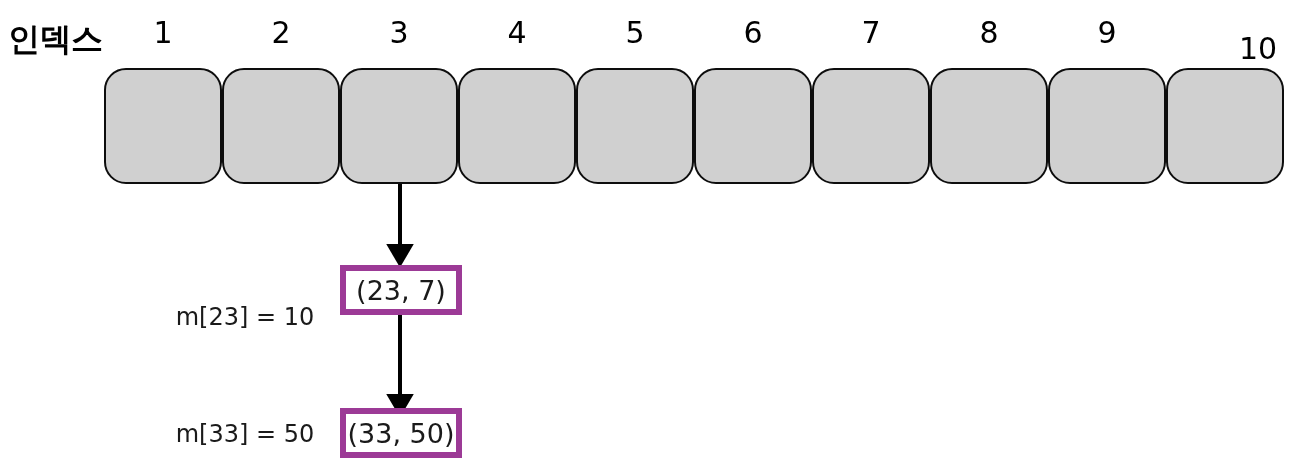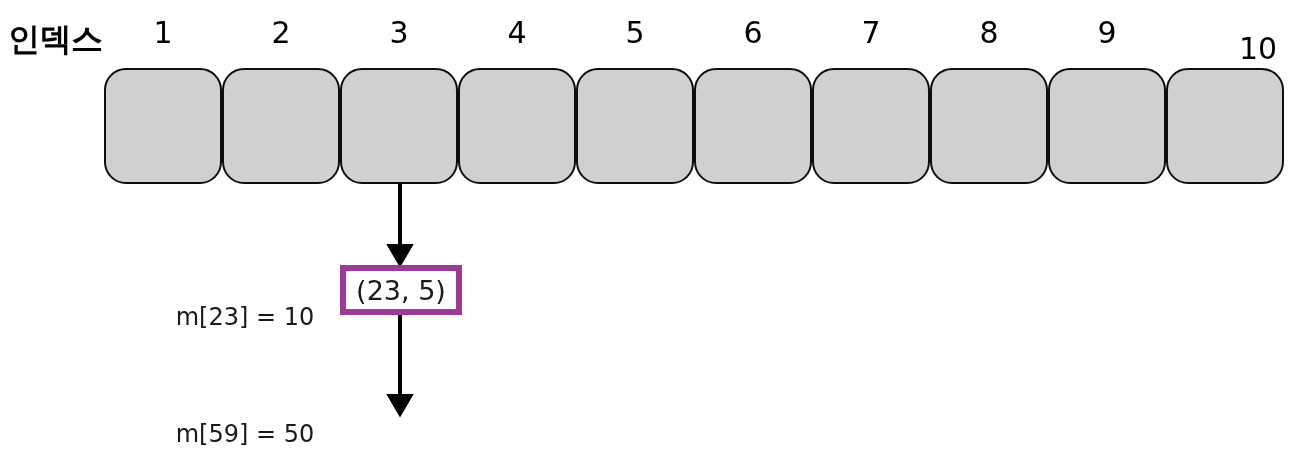--- a/index.html
+++ b/index.html
@@ -125,7 +125,7 @@
   </svg>
 
   <div class="node-caption" style="left:165px; top:277px;margin-top:25px;">m[23] = 10</div>
-  <div class="node-box" style="left:340px; top:265px;">(23, 5)</div>
+  <div class="node-box" style="left:340px; top:265px;">(23, 7)</div>
 
   <div class="node-caption" style="left:165px; top:419px;">m[59] = 50</div>
 

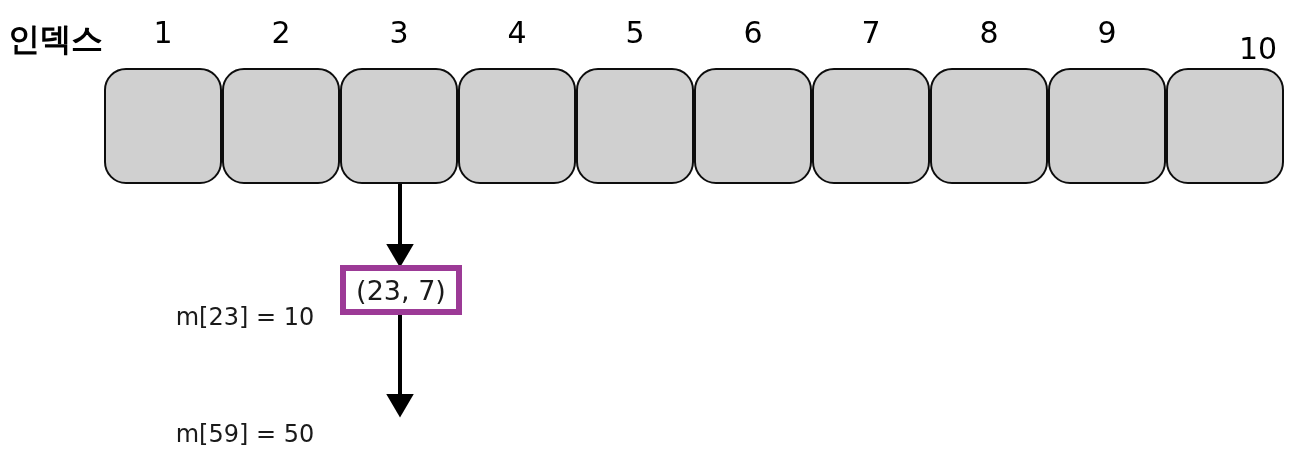--- a/index.html
+++ b/index.html
@@ -127,7 +127,7 @@
   <div class="node-caption" style="left:165px; top:277px;margin-top:25px;">m[23] = 10</div>
   <div class="node-box" style="left:340px; top:265px;">(23, 7)</div>
 
-  <div class="node-caption" style="left:165px; top:419px;">m[59] = 50</div>
+  <div class="node-caption" style="left:165px; top:419px;">m[33] = 50</div>
 
 </div>
 

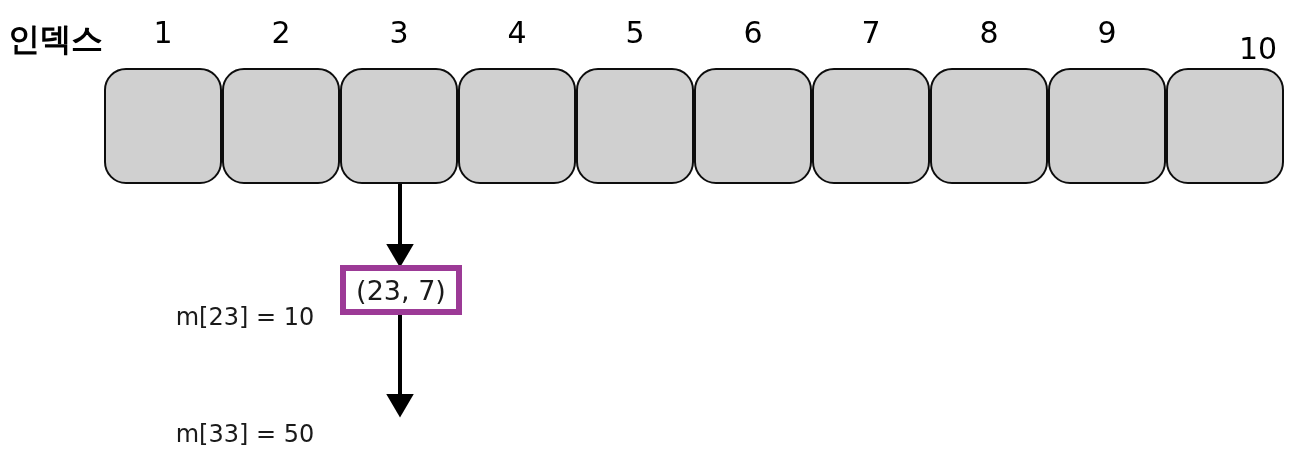--- a/index.html
+++ b/index.html
@@ -128,6 +128,7 @@
   <div class="node-box" style="left:340px; top:265px;">(23, 7)</div>
 
   <div class="node-caption" style="left:165px; top:419px;">m[33] = 50</div>
+  <div class="node-box" style="left:340px; top:408px;">(33, 50)</div>
 
 </div>
 

